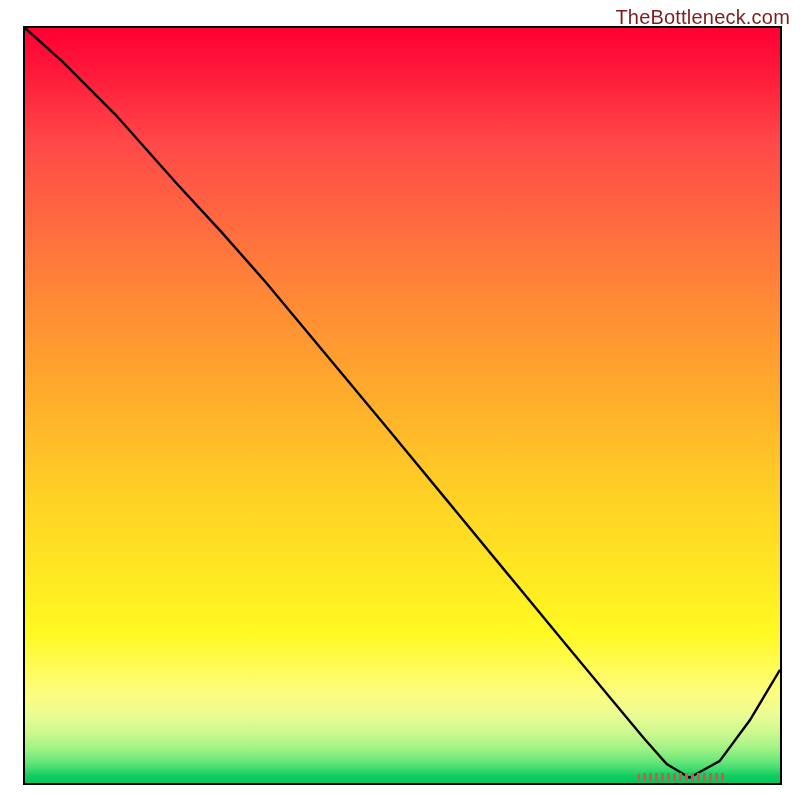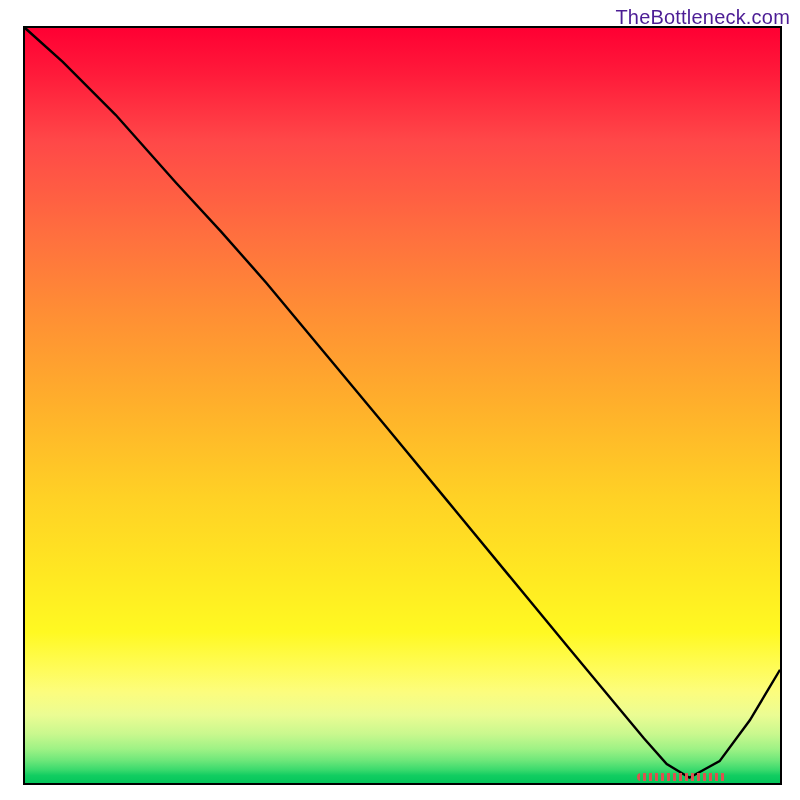--- a/index.html
+++ b/index.html
@@ -20,7 +20,7 @@
     position: absolute;
     top: 6px;
     right: 10px;
-    color: #4c1d95;
+    color: #7f1d1d;
     font-size: 20px;
     letter-spacing: 0.2px;
   }

